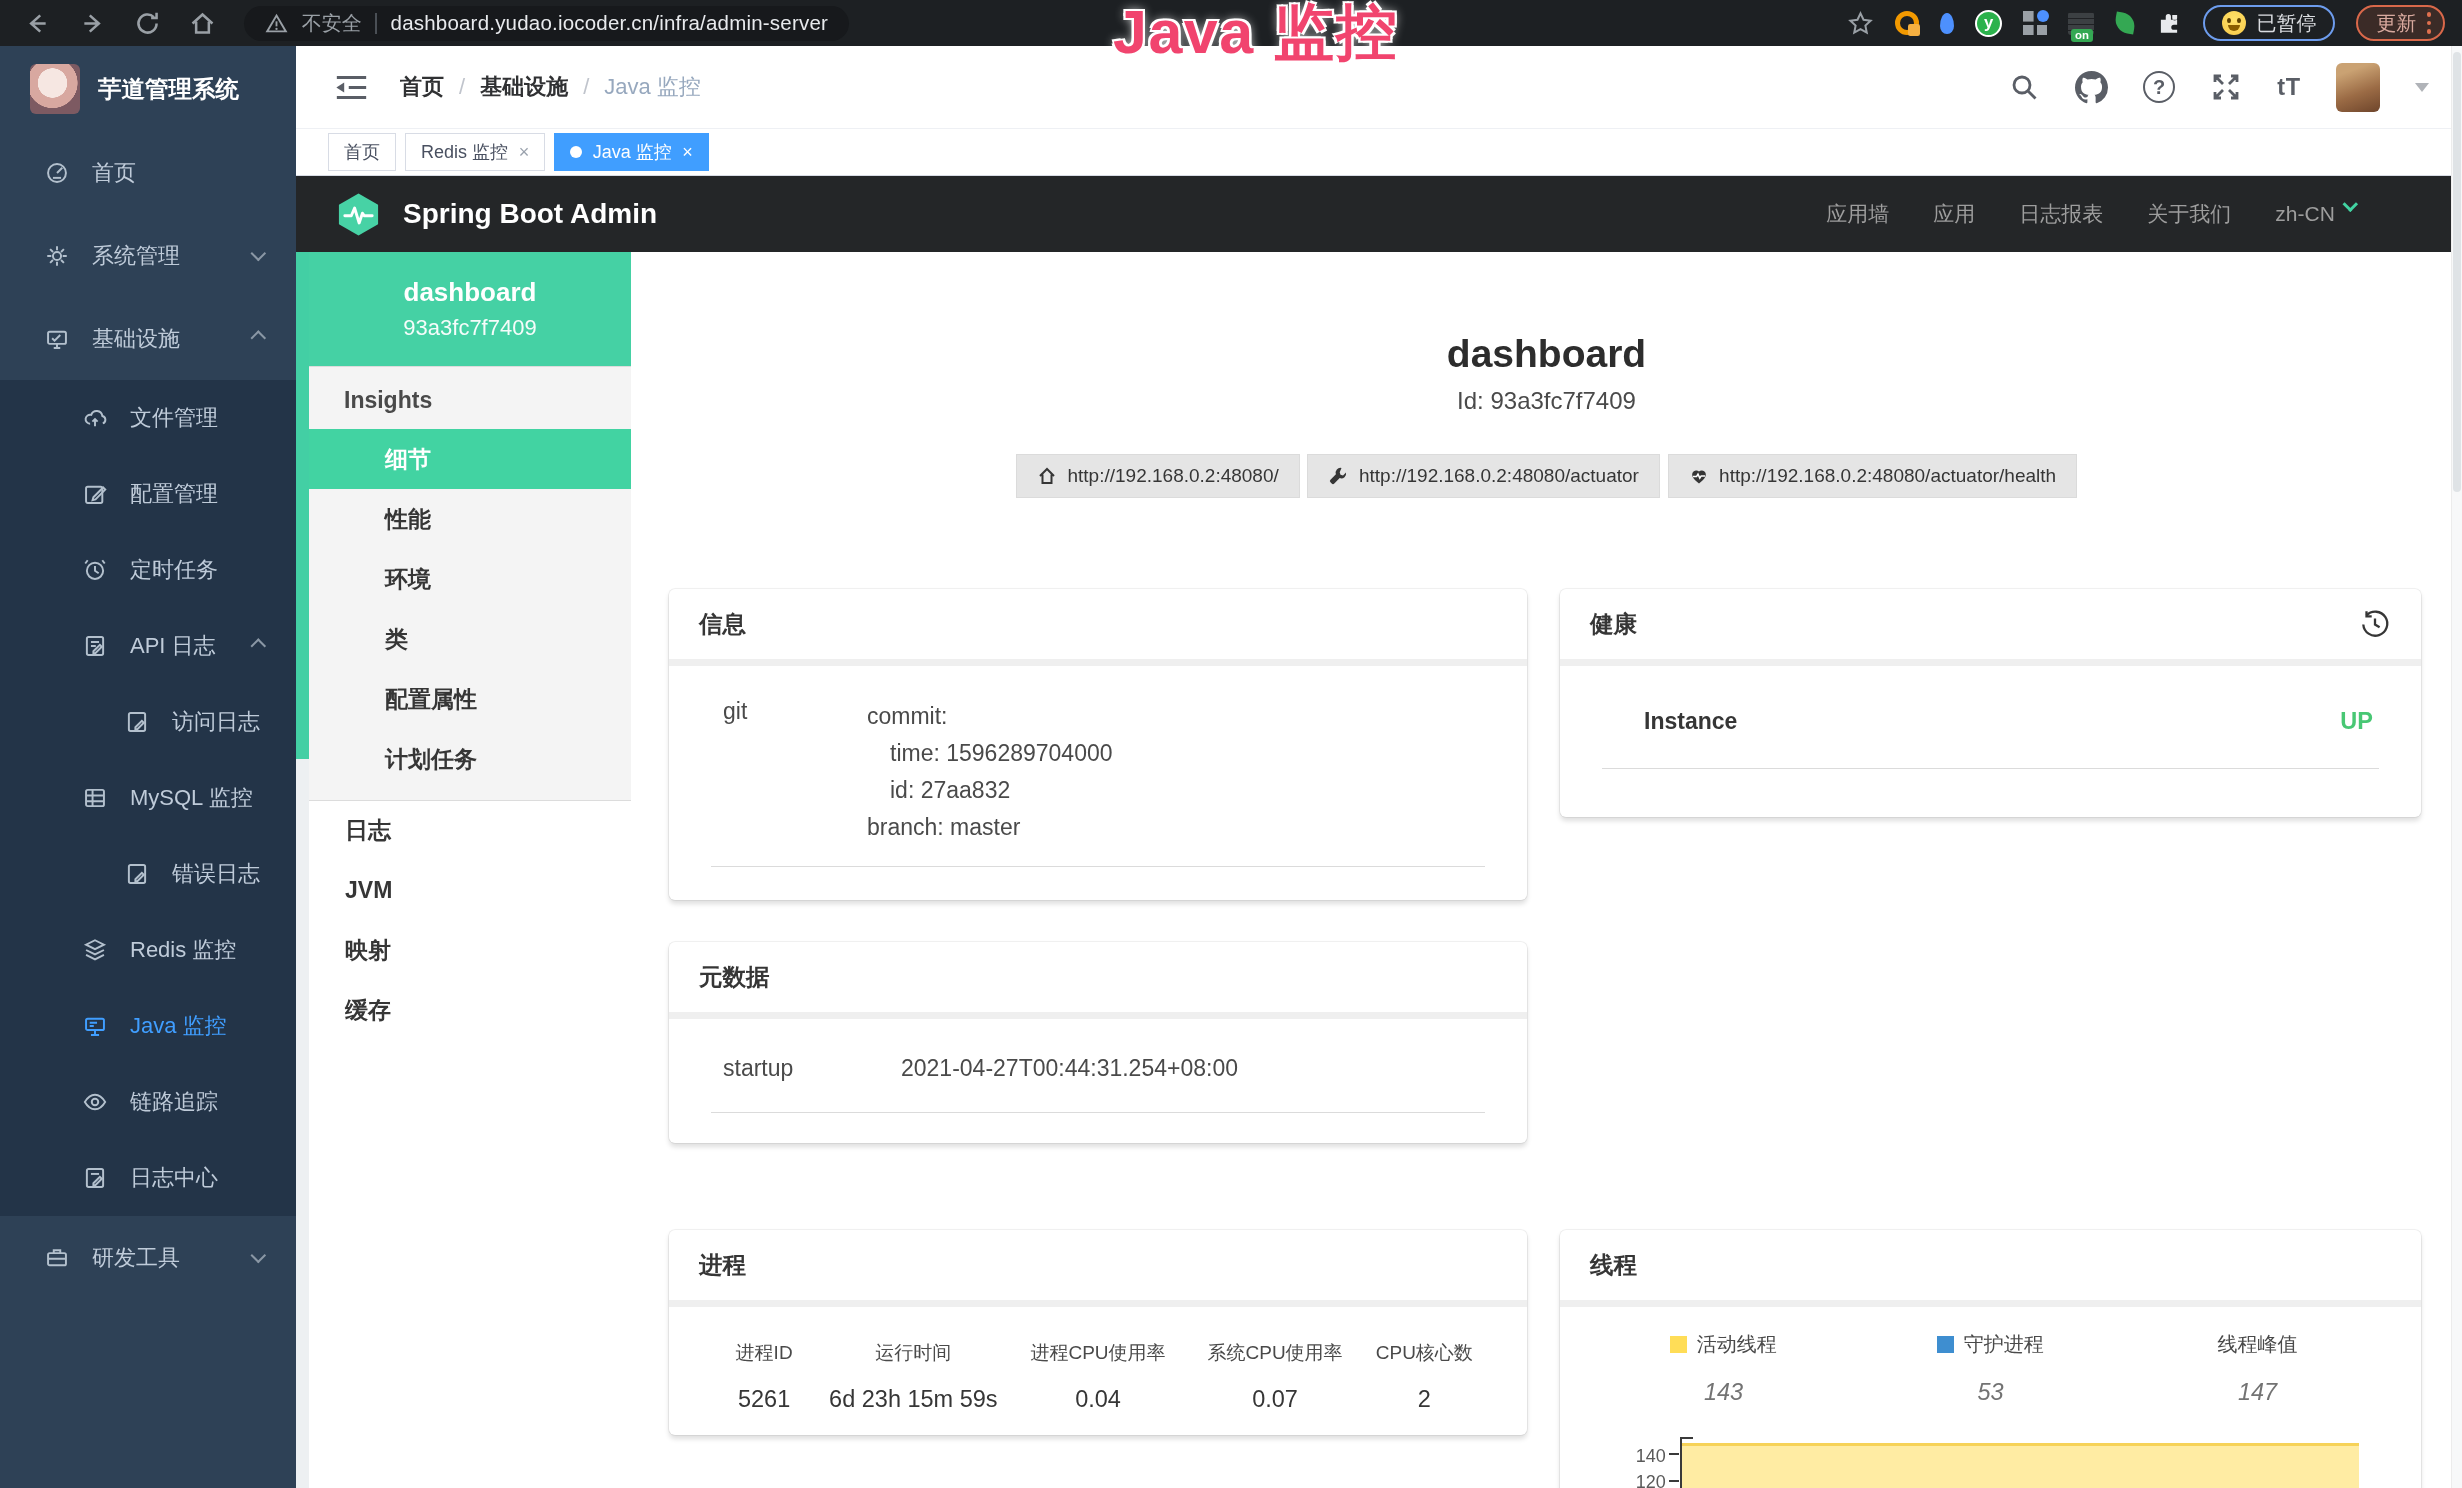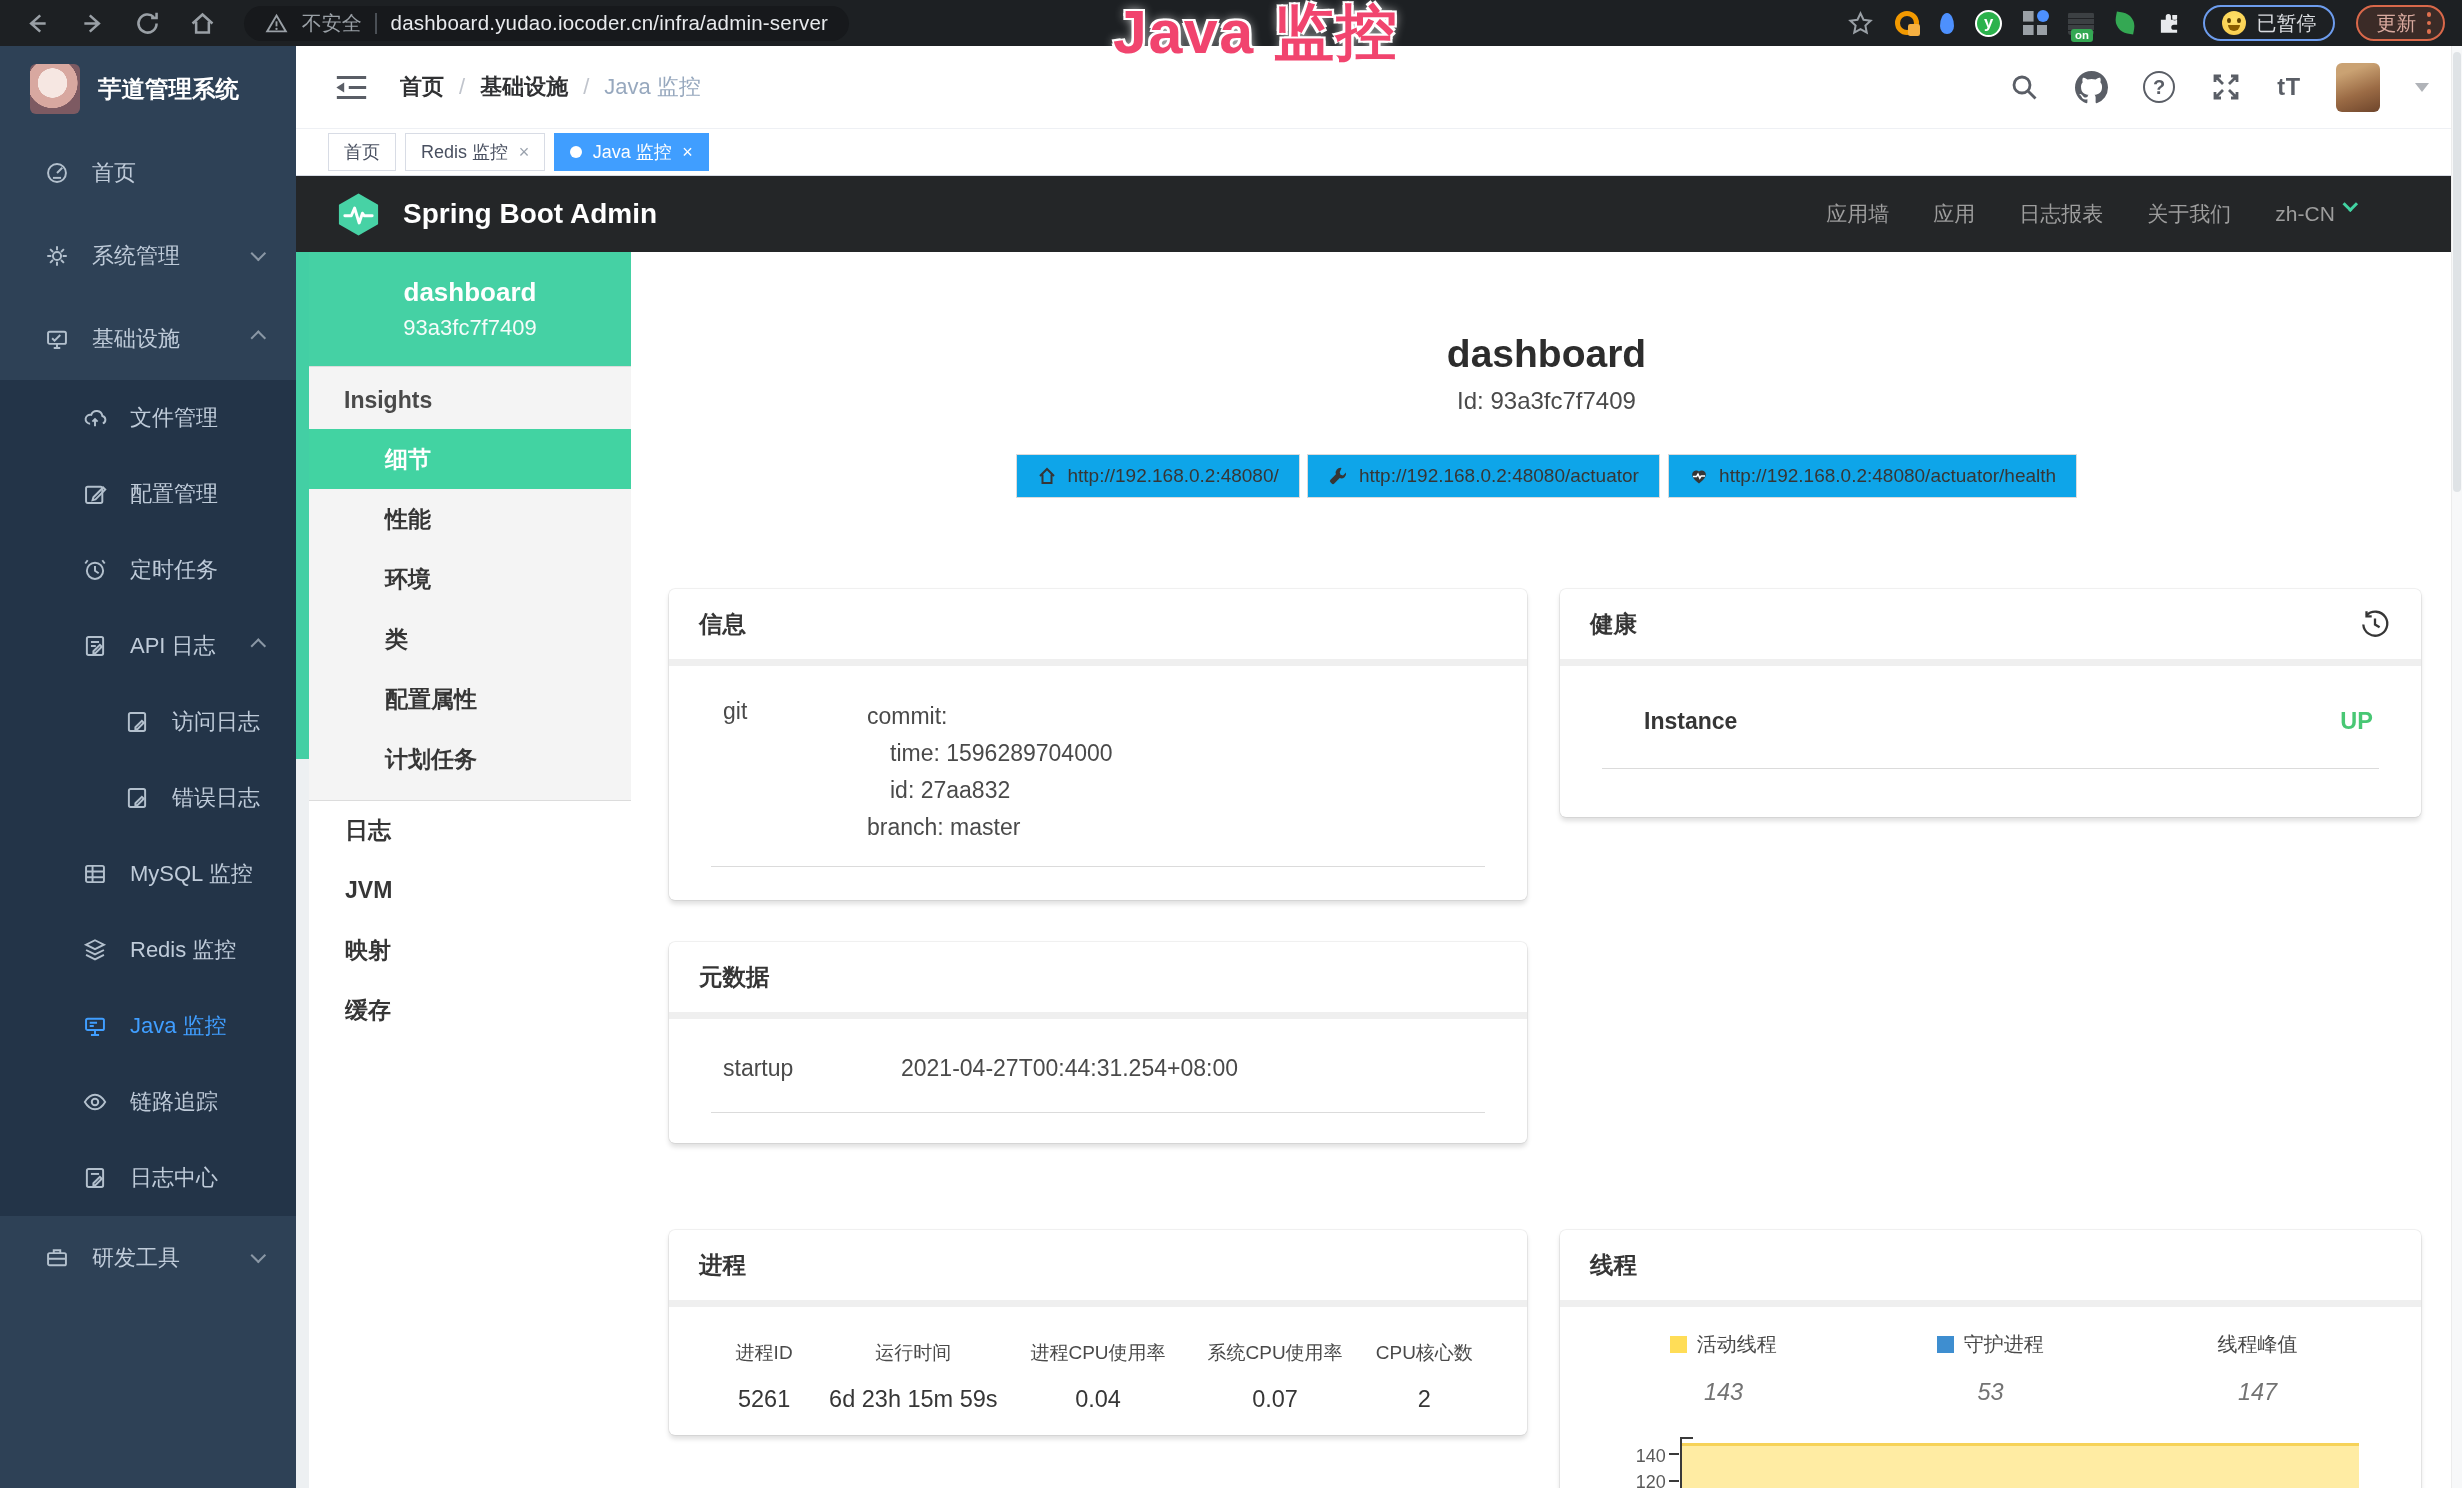--- a/index.html
+++ b/index.html
@@ -109,7 +109,7 @@
   .inst-sub { margin-top:10.6px; text-align:center; font-size:24px; color:#4a4a4a; }
   .linkrow { margin-top:39px; display:flex; justify-content:center; gap:7.6px; }
   .linkbtn { display:flex; align-items:center; gap:10.6px; height:44px; padding:0 20px; border:1.5px solid #dbdbdb;
-    background:#0ea5e9; font-size:19px; color:#363636; cursor:pointer; }
+    background:#e5e5e5; font-size:19px; color:#363636; cursor:pointer; }
 
   .col-left { position:absolute; left:38px; top:337px; width:858px; }
   .col-right { position:absolute; left:929px; top:337px; width:861px; }

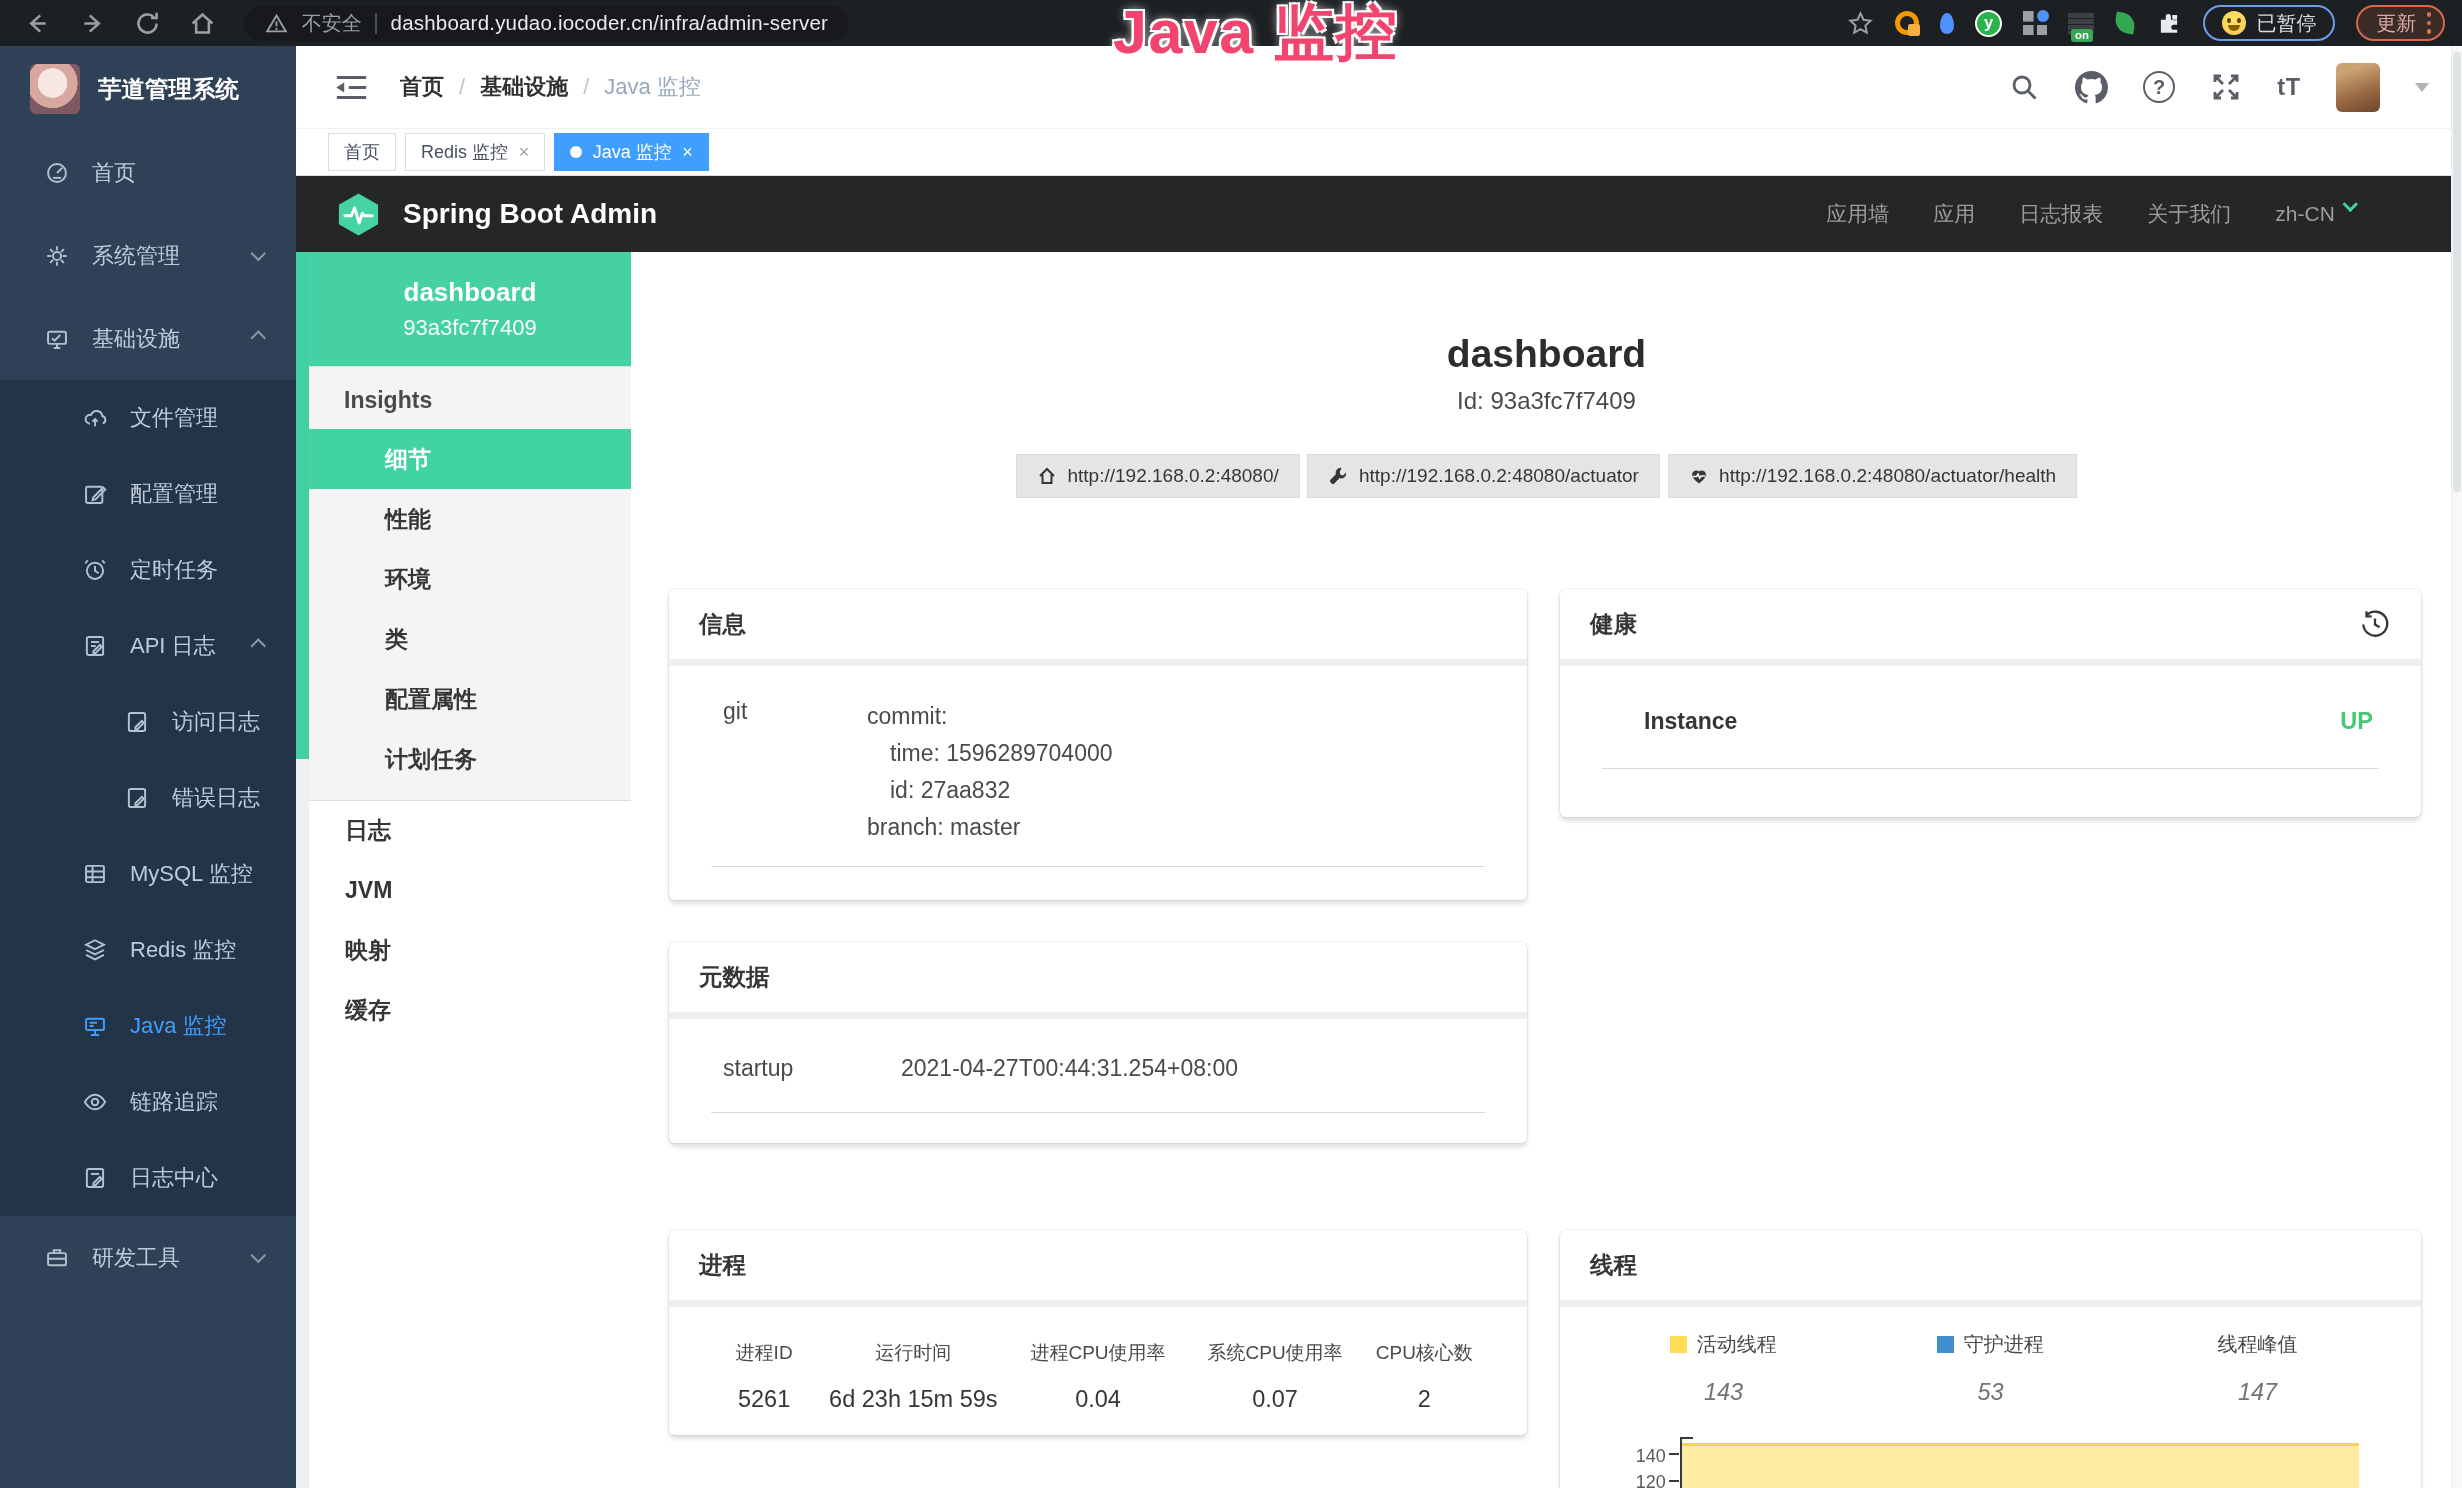--- a/index.html
+++ b/index.html
@@ -334,6 +334,15 @@
           </span>
         <span>访问日志</span>
       </div>
+      <div class="mi">
+        <span class="ic">
+            <svg width="26" height="26" viewBox="0 0 32 32" fill="none" stroke="currentColor" stroke-width="2.4">
+              <rect x="5" y="6" width="22" height="20" rx="2"></rect>
+              <path d="M5 13h22 M5 20h22 M13 6v20"></path>
+            </svg>
+          </span>
+        <span>MySQL 监控</span>
+      </div>
       <div class="mi lvl2">
         <span class="ic">
             <svg width="26" height="26" viewBox="0 0 32 32" fill="none" stroke="currentColor" stroke-width="2.4">
@@ -342,15 +351,6 @@
             </svg>
           </span>
         <span>错误日志</span>
-      </div>
-      <div class="mi">
-        <span class="ic">
-            <svg width="26" height="26" viewBox="0 0 32 32" fill="none" stroke="currentColor" stroke-width="2.4">
-              <rect x="5" y="6" width="22" height="20" rx="2"></rect>
-              <path d="M5 13h22 M5 20h22 M13 6v20"></path>
-            </svg>
-          </span>
-        <span>MySQL 监控</span>
       </div>
       <div class="mi">
         <span class="ic">

